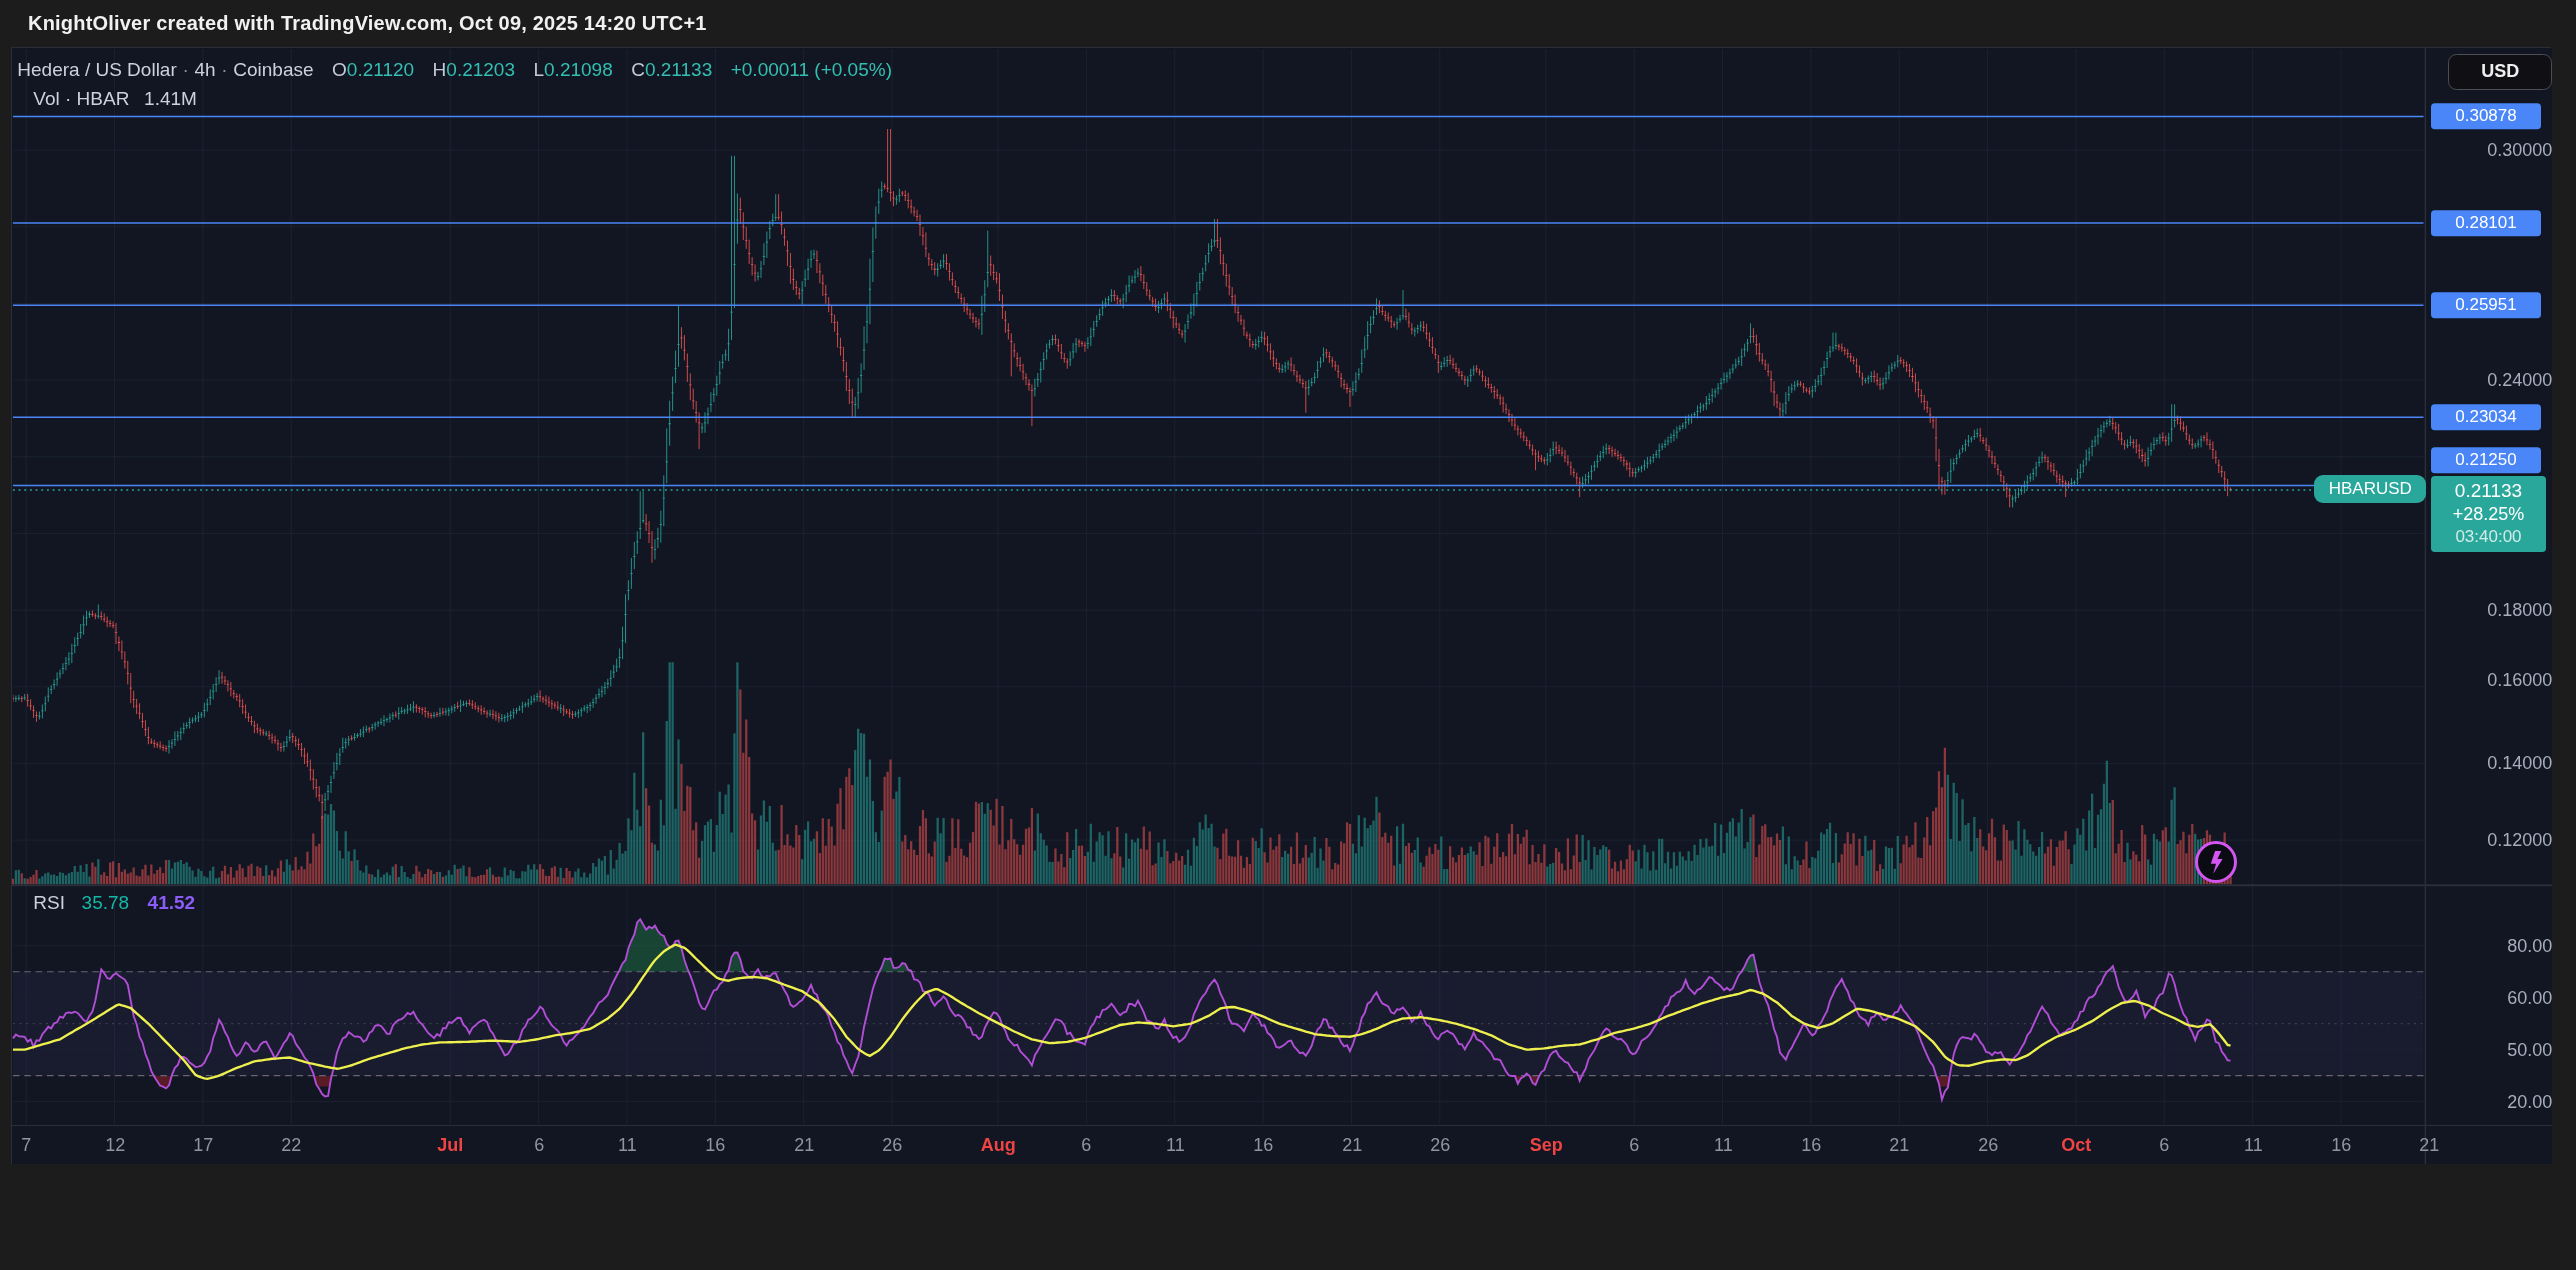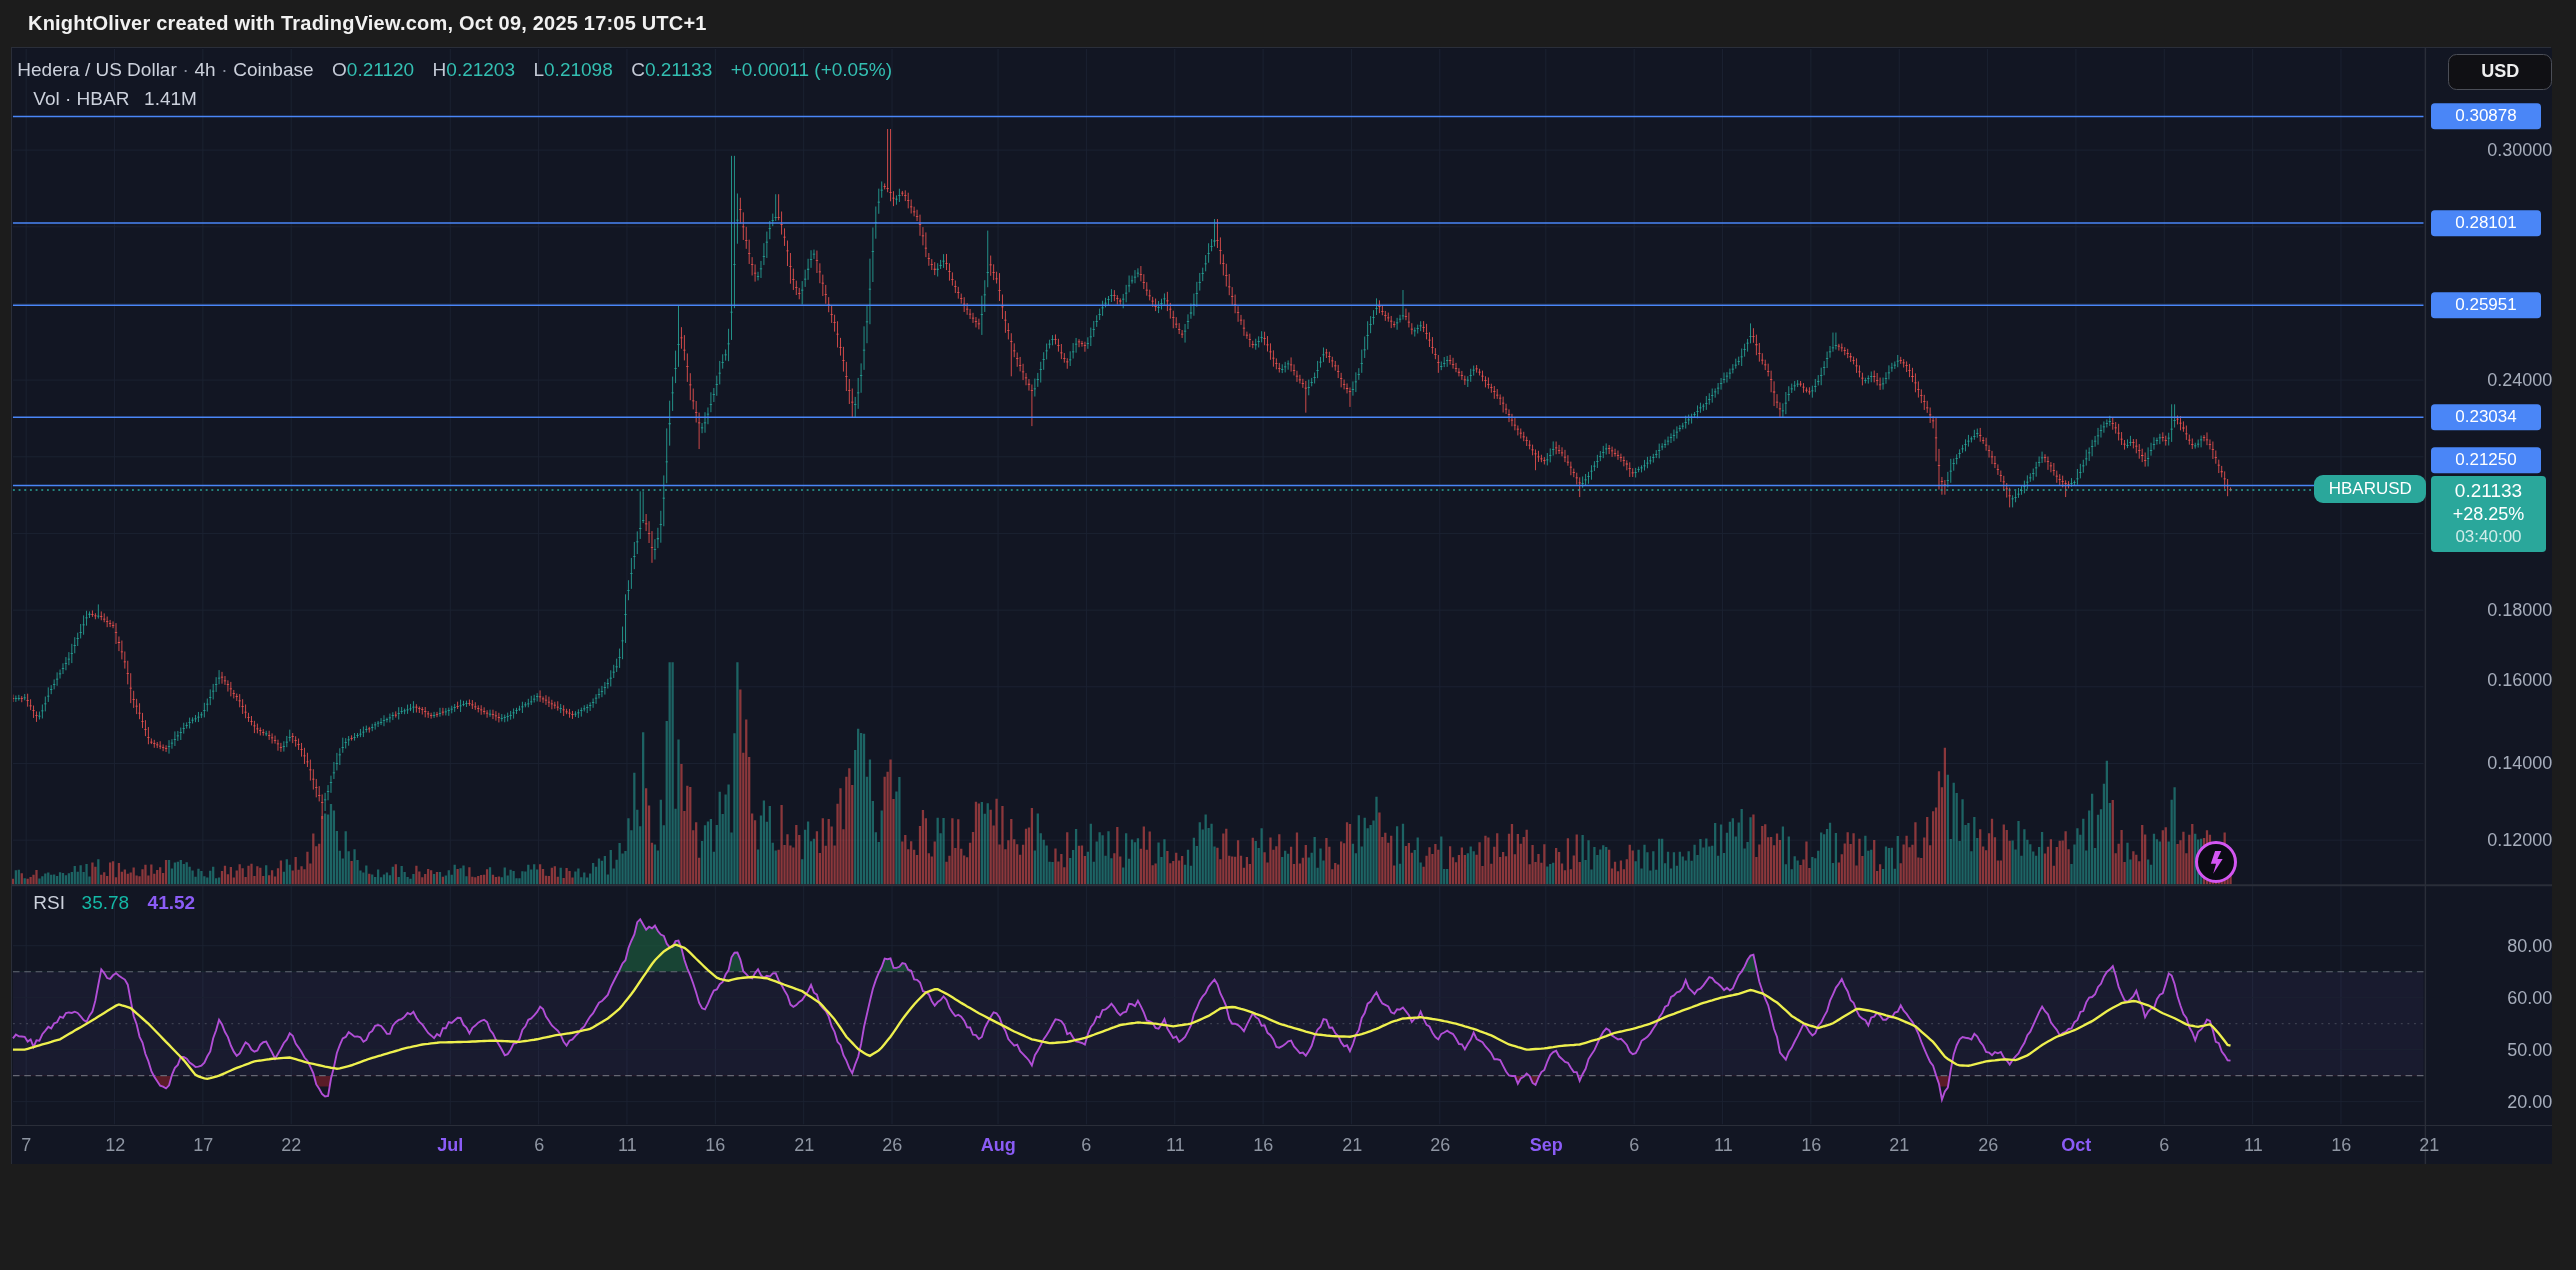--- a/index.html
+++ b/index.html
@@ -45,7 +45,7 @@
 <div class="page">
 
   <div class="attribution">
-    <span>KnightOliver created with TradingView.com, Oct 09, 2025 17:05 UTC+1</span>
+    <span>KnightOliver created with TradingView.com, Oct 09, 2025 14:20 UTC+1</span>
   </div>
 
   <div class="widget">

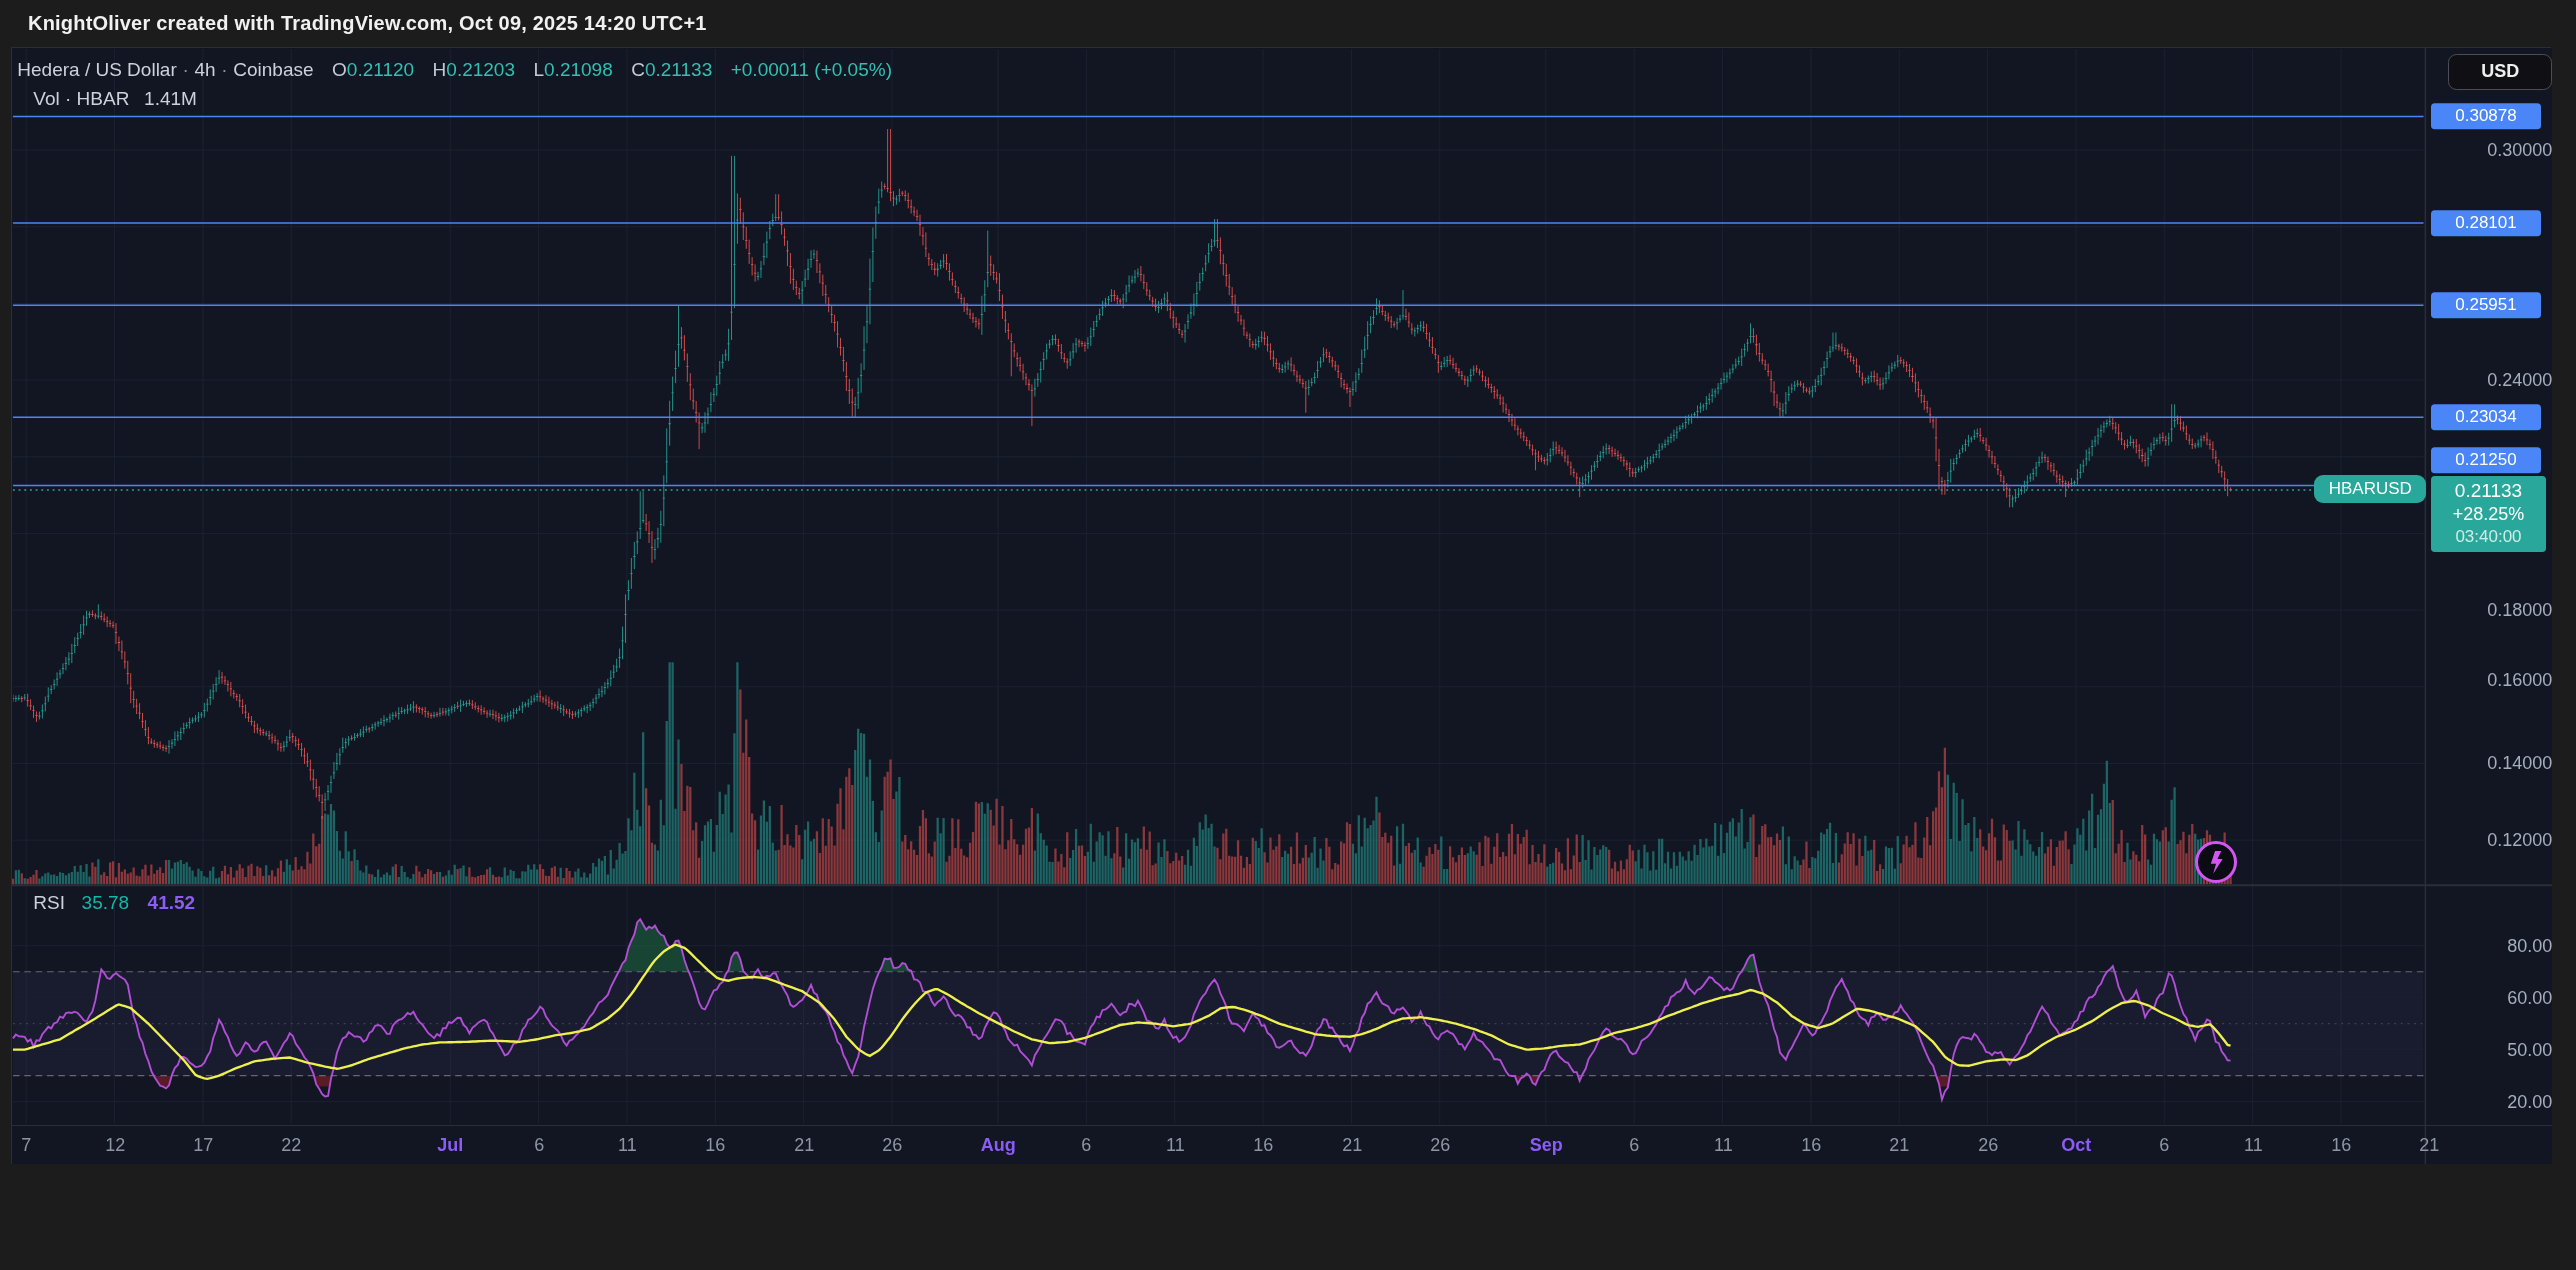--- a/index.html
+++ b/index.html
@@ -34,7 +34,7 @@
     color:#fff;font-size:17px;display:flex;align-items:center;justify-content:center;}
   .time-axis{position:absolute;left:0;top:1077px;width:2540px;height:40px;border-top:0.9px solid #2a2e39;}
   .tlabel{position:absolute;top:8.5px;transform:translateX(-50%);font-size:18px;color:#8f96a3;}
-  .tlabel.major{color:#8b5cf6;font-weight:700;}
+  .tlabel.major{color:#ef4444;font-weight:700;}
   .lightning{position:absolute;left:2183px;top:793px;width:42px;height:42px;border-radius:50%;
     border:3.3px solid #d356f2;background:#0b0b14;box-sizing:border-box;display:flex;align-items:center;justify-content:center;cursor:pointer;}
   .footer{position:absolute;left:0;top:1164px;width:2576px;height:106px;background:#1c1c1c;}

